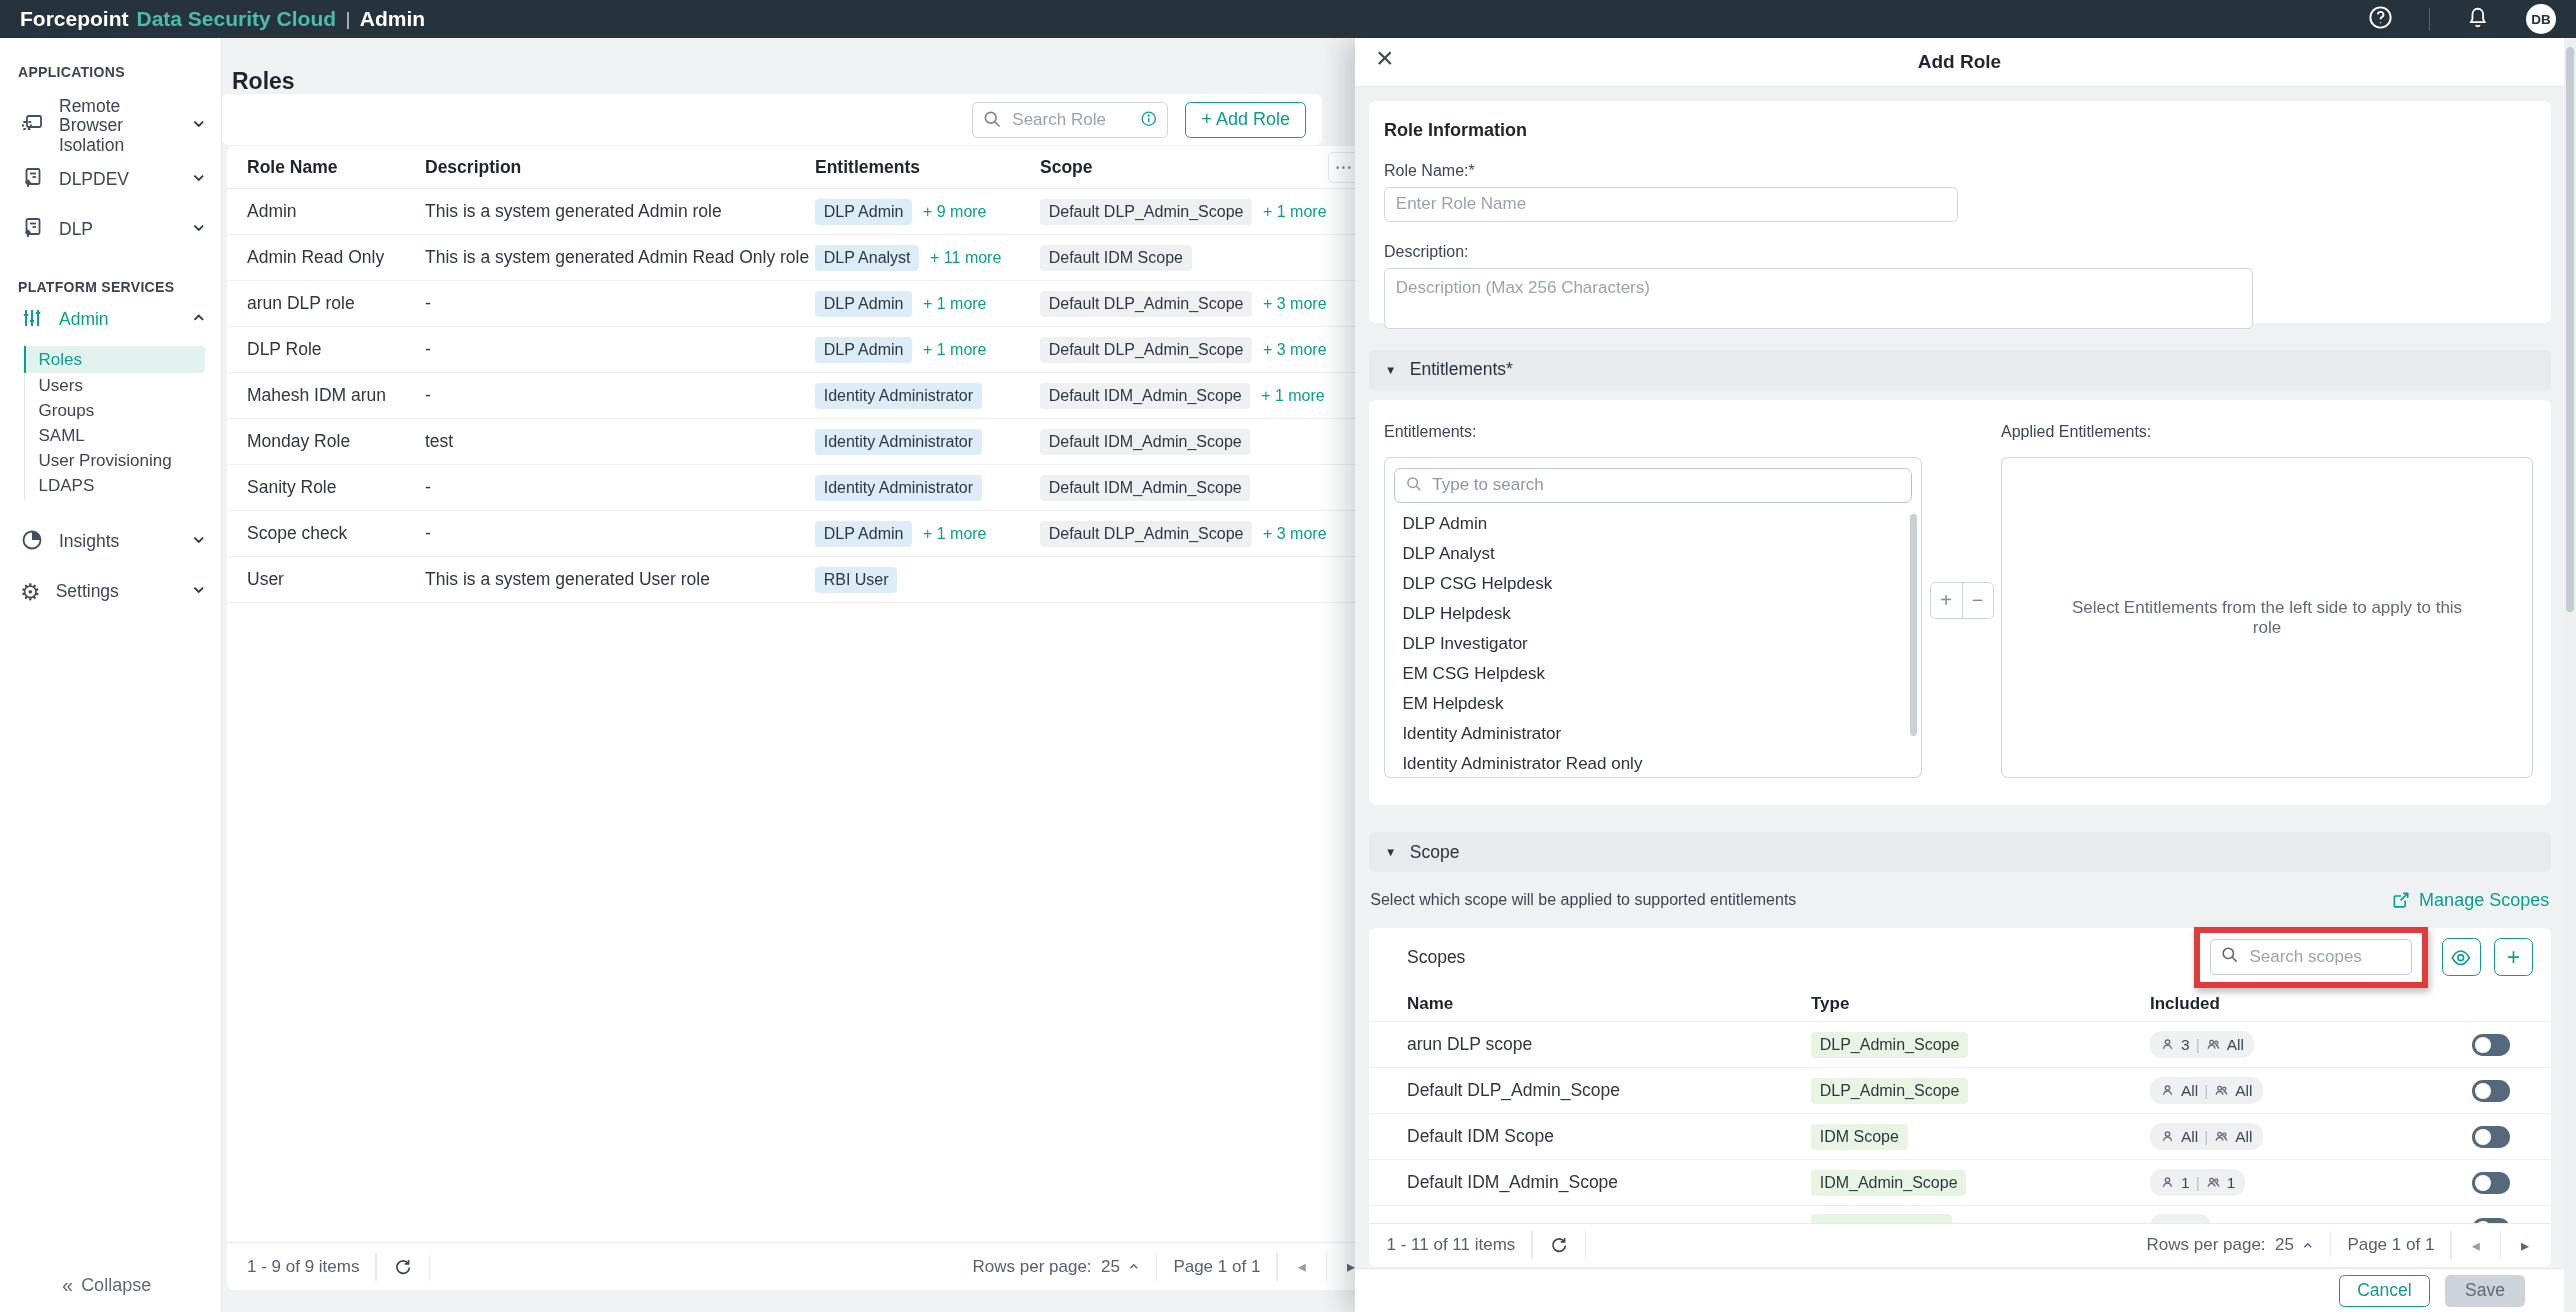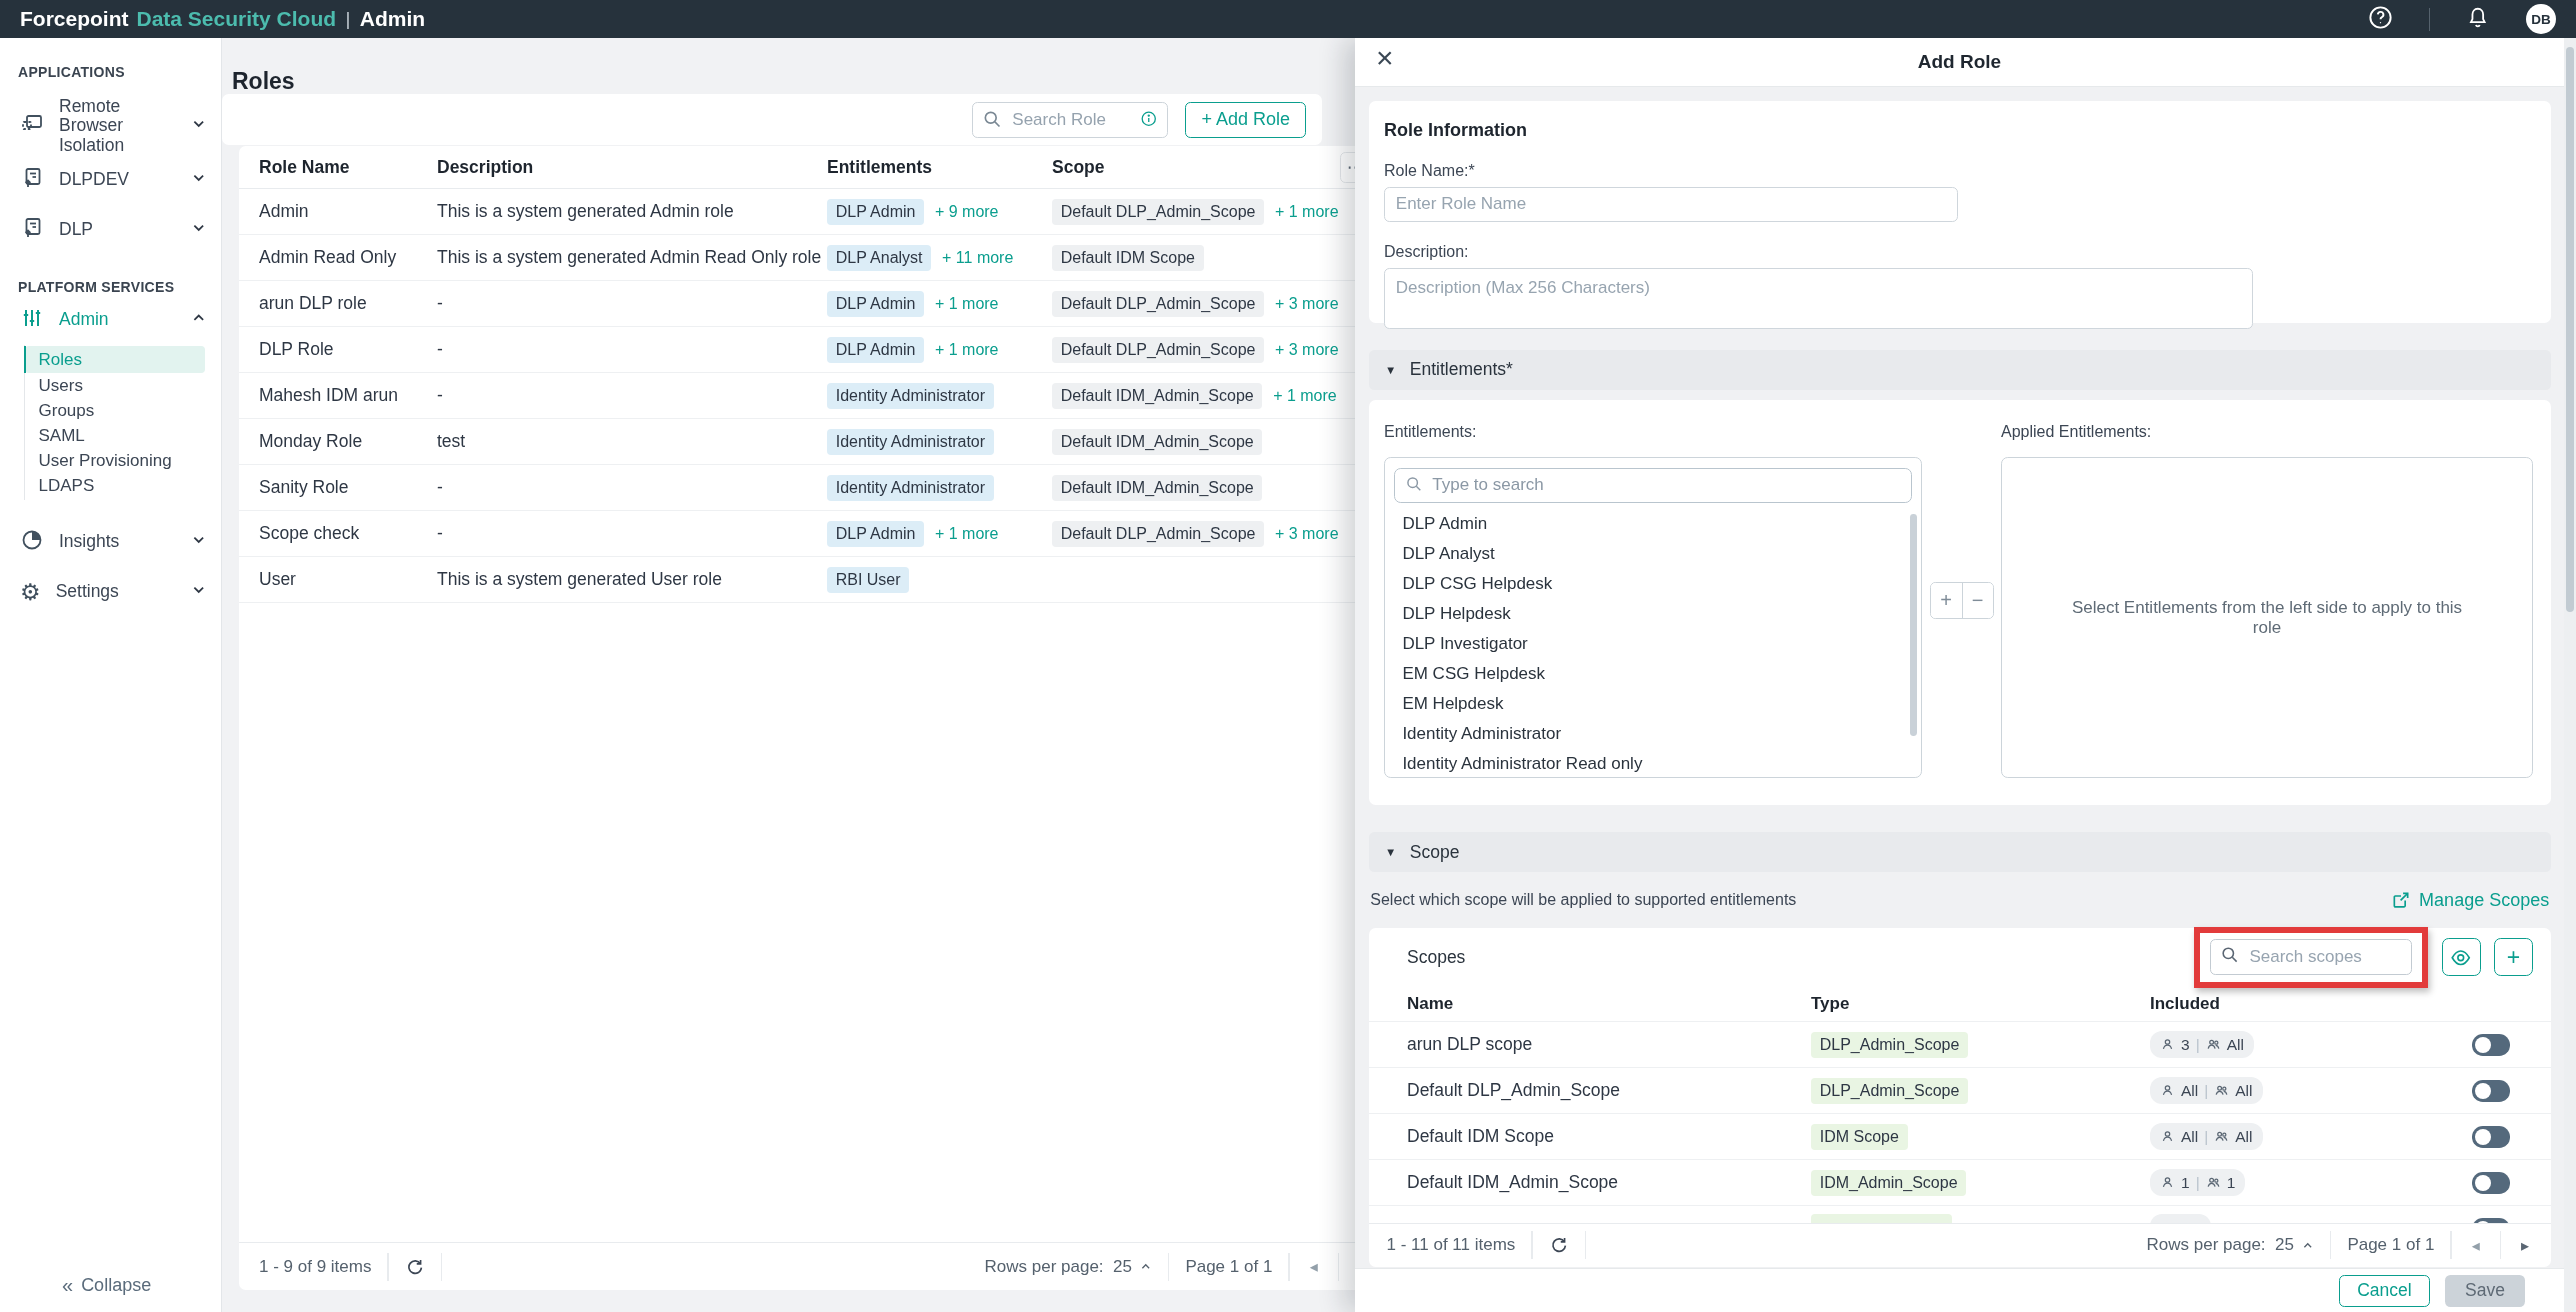--- a/index.html
+++ b/index.html
@@ -52,7 +52,7 @@
   .search-box input::placeholder{color:#95a2ae;}
   .btn-outline{height:36px;padding:0 15px;border:1.3px solid #0a9e8e;border-radius:5.4px;background:#fff;
                color:#0a9e8e;font-size:18px;font-family:"Liberation Sans",sans-serif;cursor:pointer;white-space:nowrap;}
-  .table-card{position:absolute;left:41px;top:108px;width:1152px;bottom:22px;background:#fff;
+  .table-card{position:absolute;left:29px;top:108px;width:1152px;bottom:22px;background:#fff;
               border-radius:6.7px;display:flex;flex-direction:column;overflow:hidden;}
   .thead{display:flex;align-items:center;height:43px;padding:0 20px;border-bottom:1.3px solid #e8ebee;
          font-size:17.5px;font-weight:bold;color:#1e252e;flex:none;}

